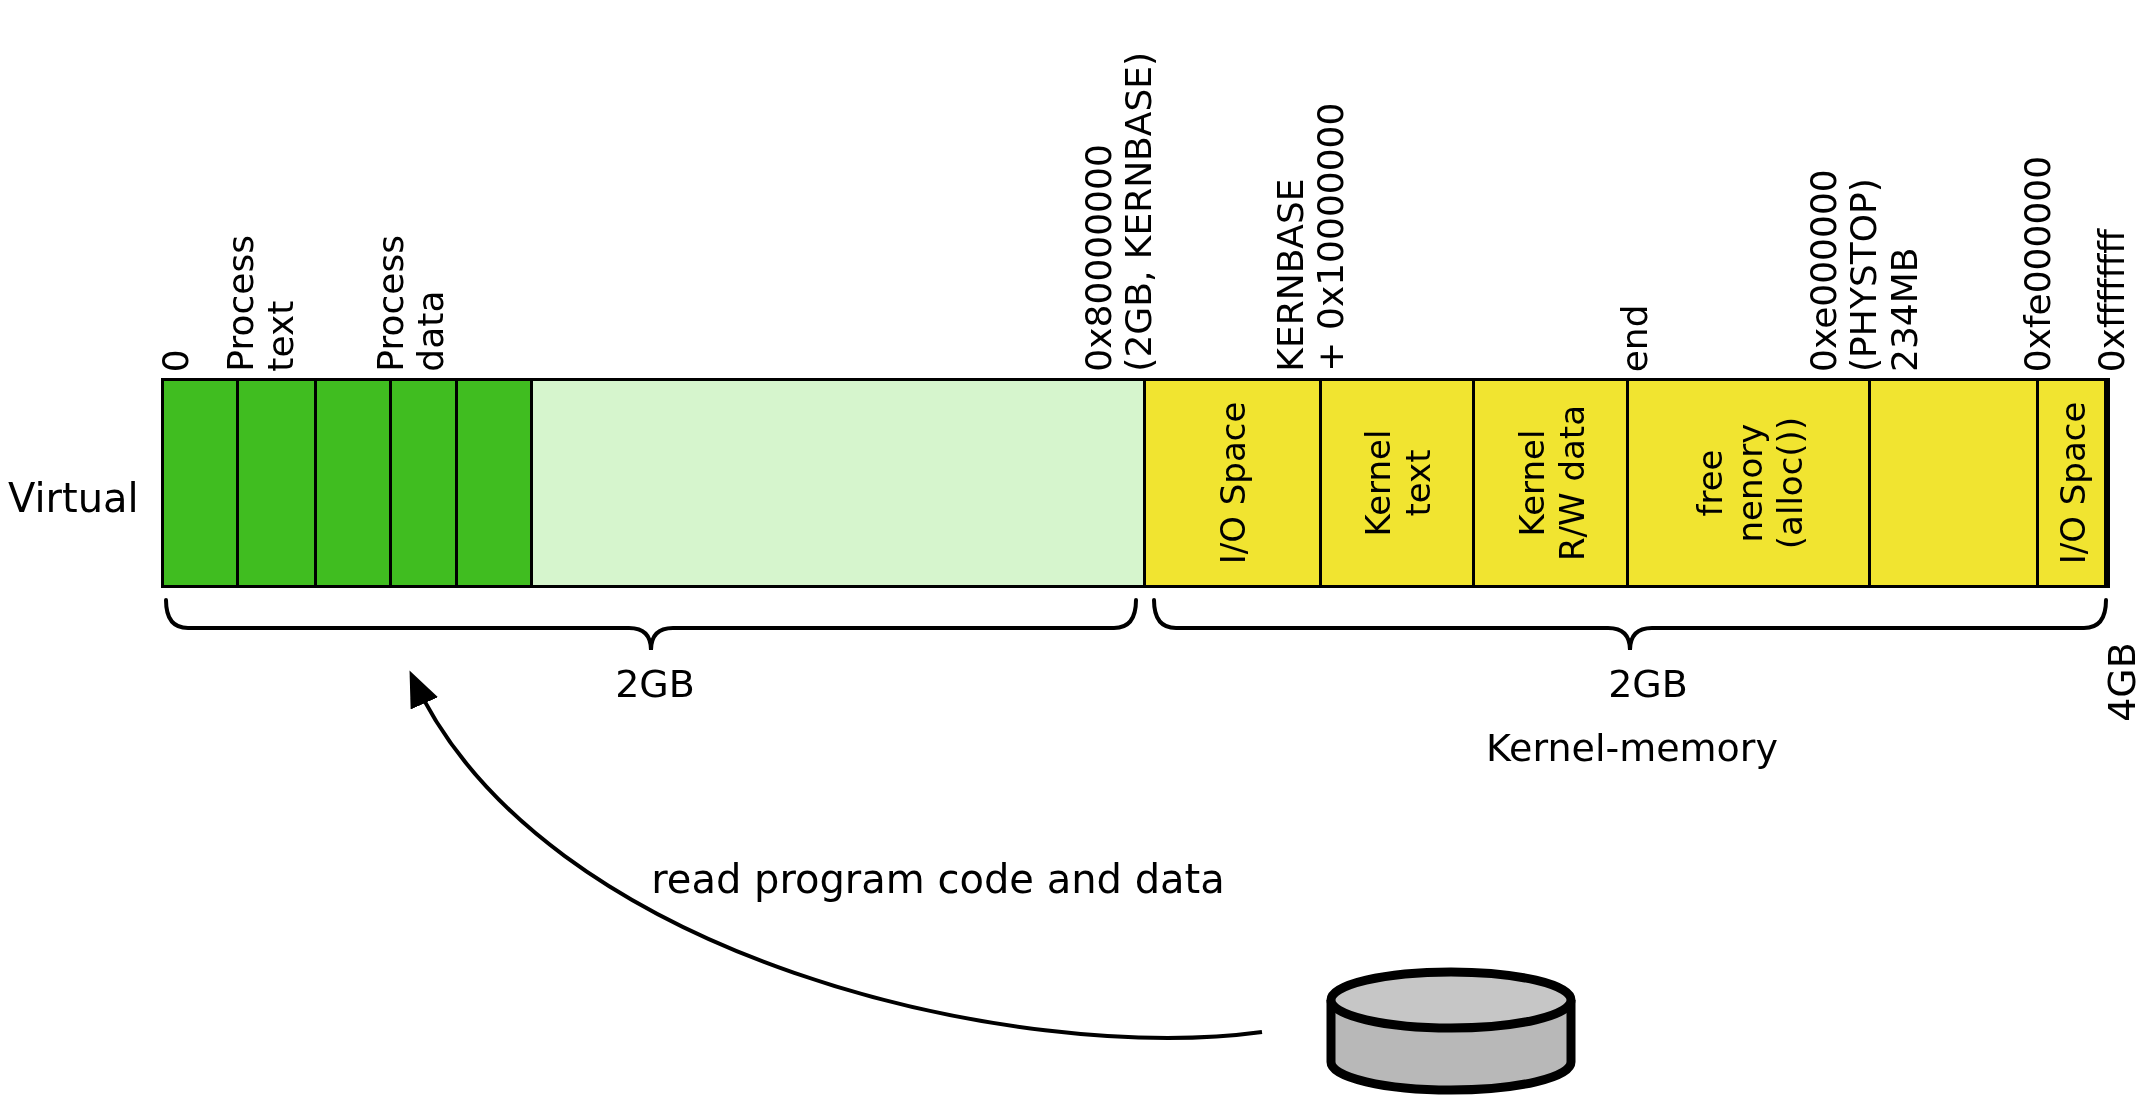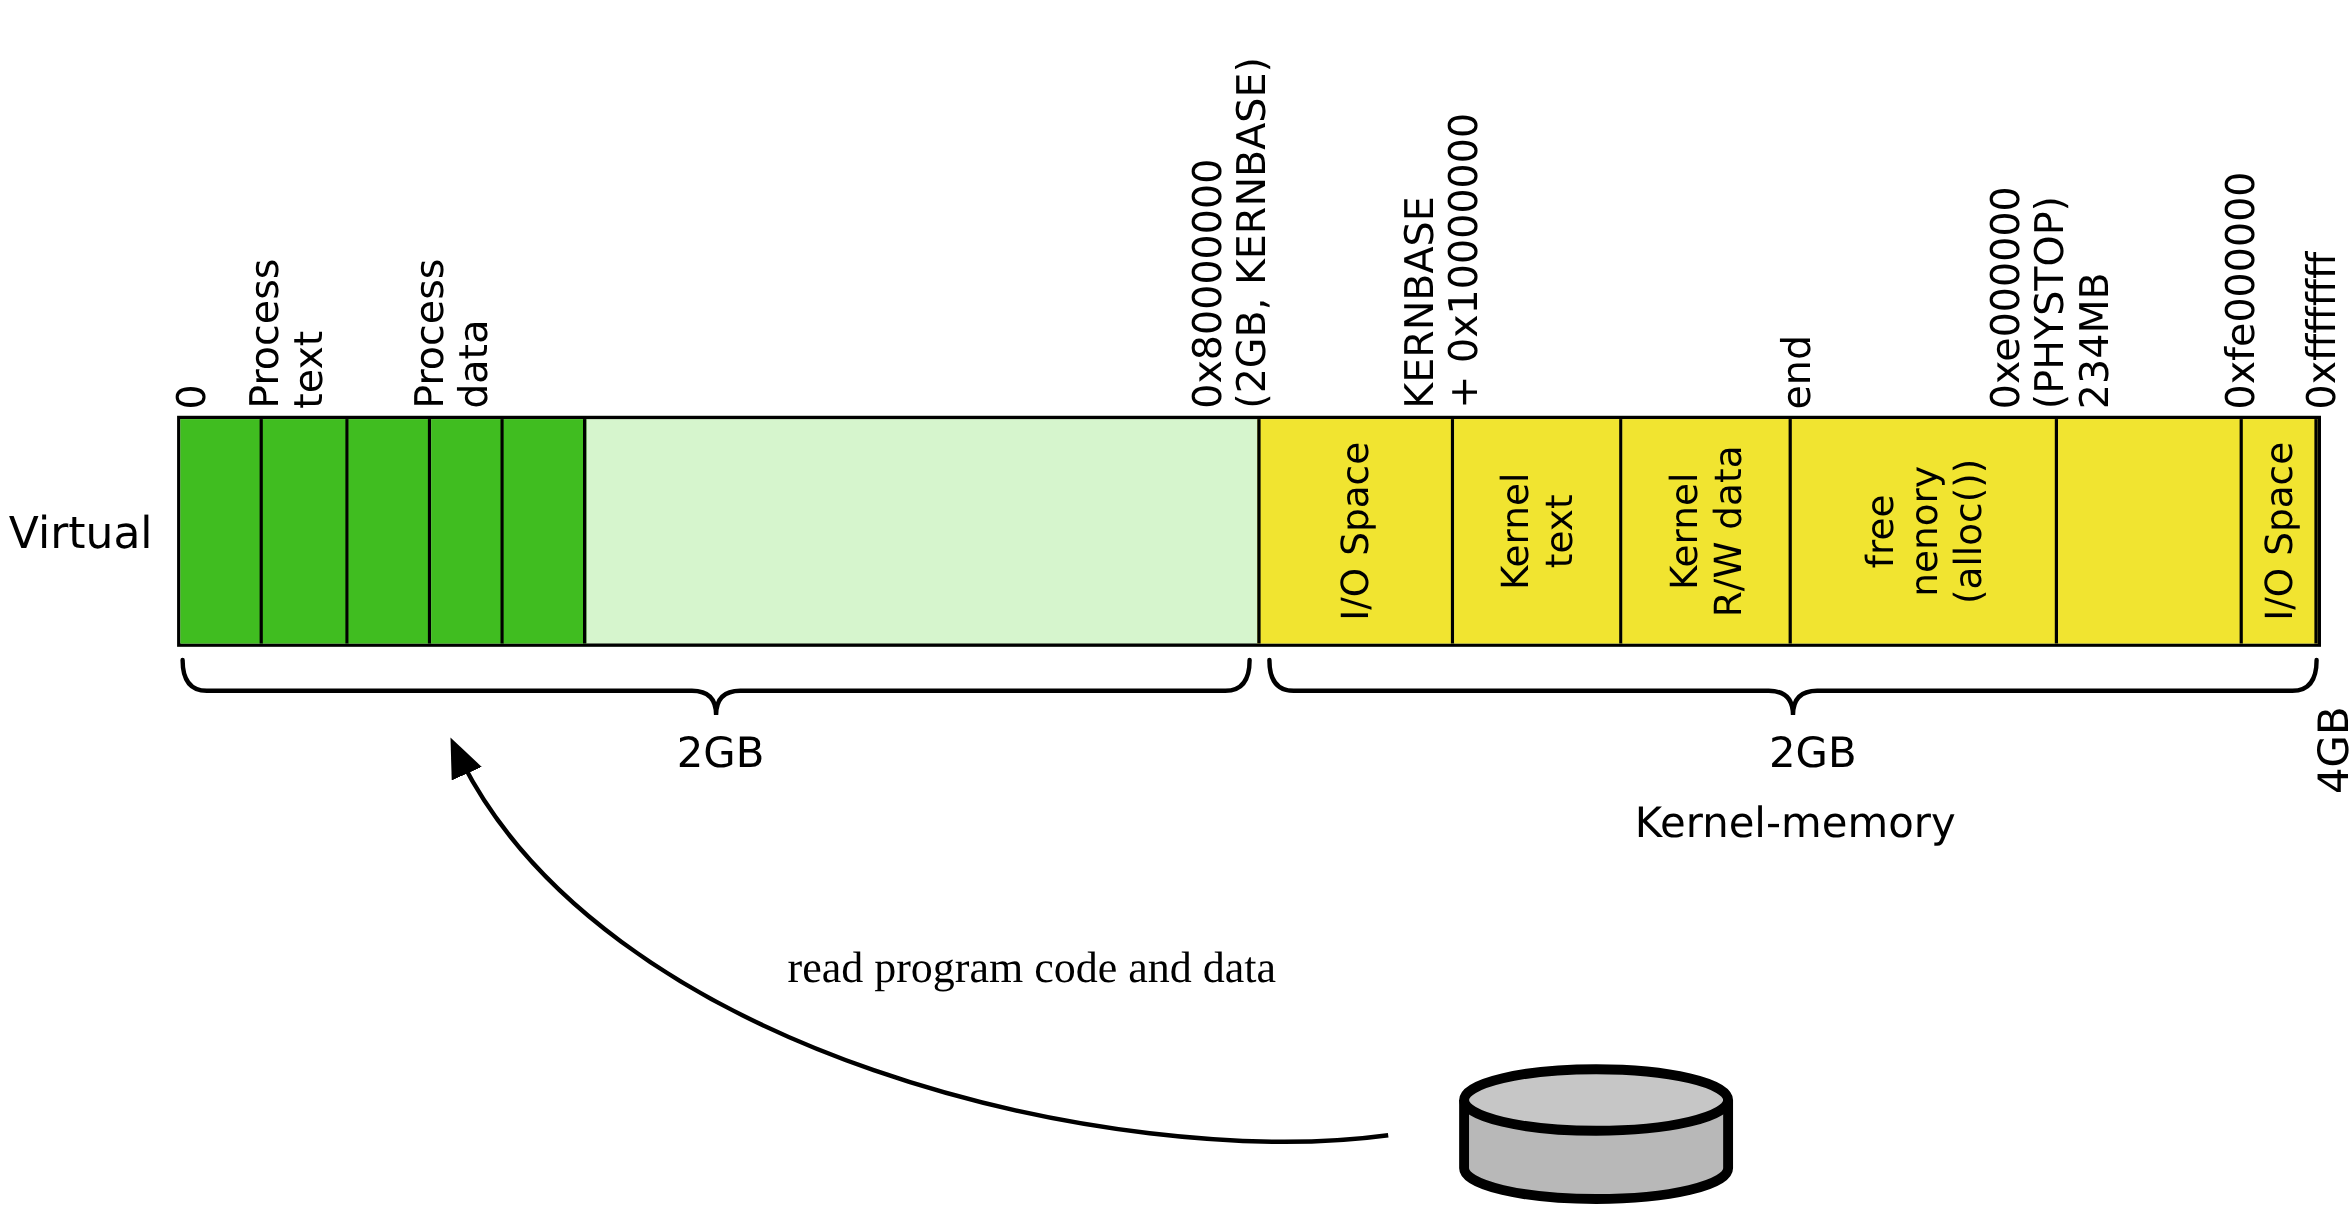--- a/index.html
+++ b/index.html
@@ -15,7 +15,7 @@
     white-space:pre; font-size:36px; line-height:1.12;
   }
 
-  .axis-label { position:absolute; left:8px; top:462px; font-size:40px; }
+  .axis-label { position:absolute; left:8px; top:475px; font-size:40px; }
 
   .bar {
     position:absolute; left:161px; top:378px; width:1949px; height:210px;

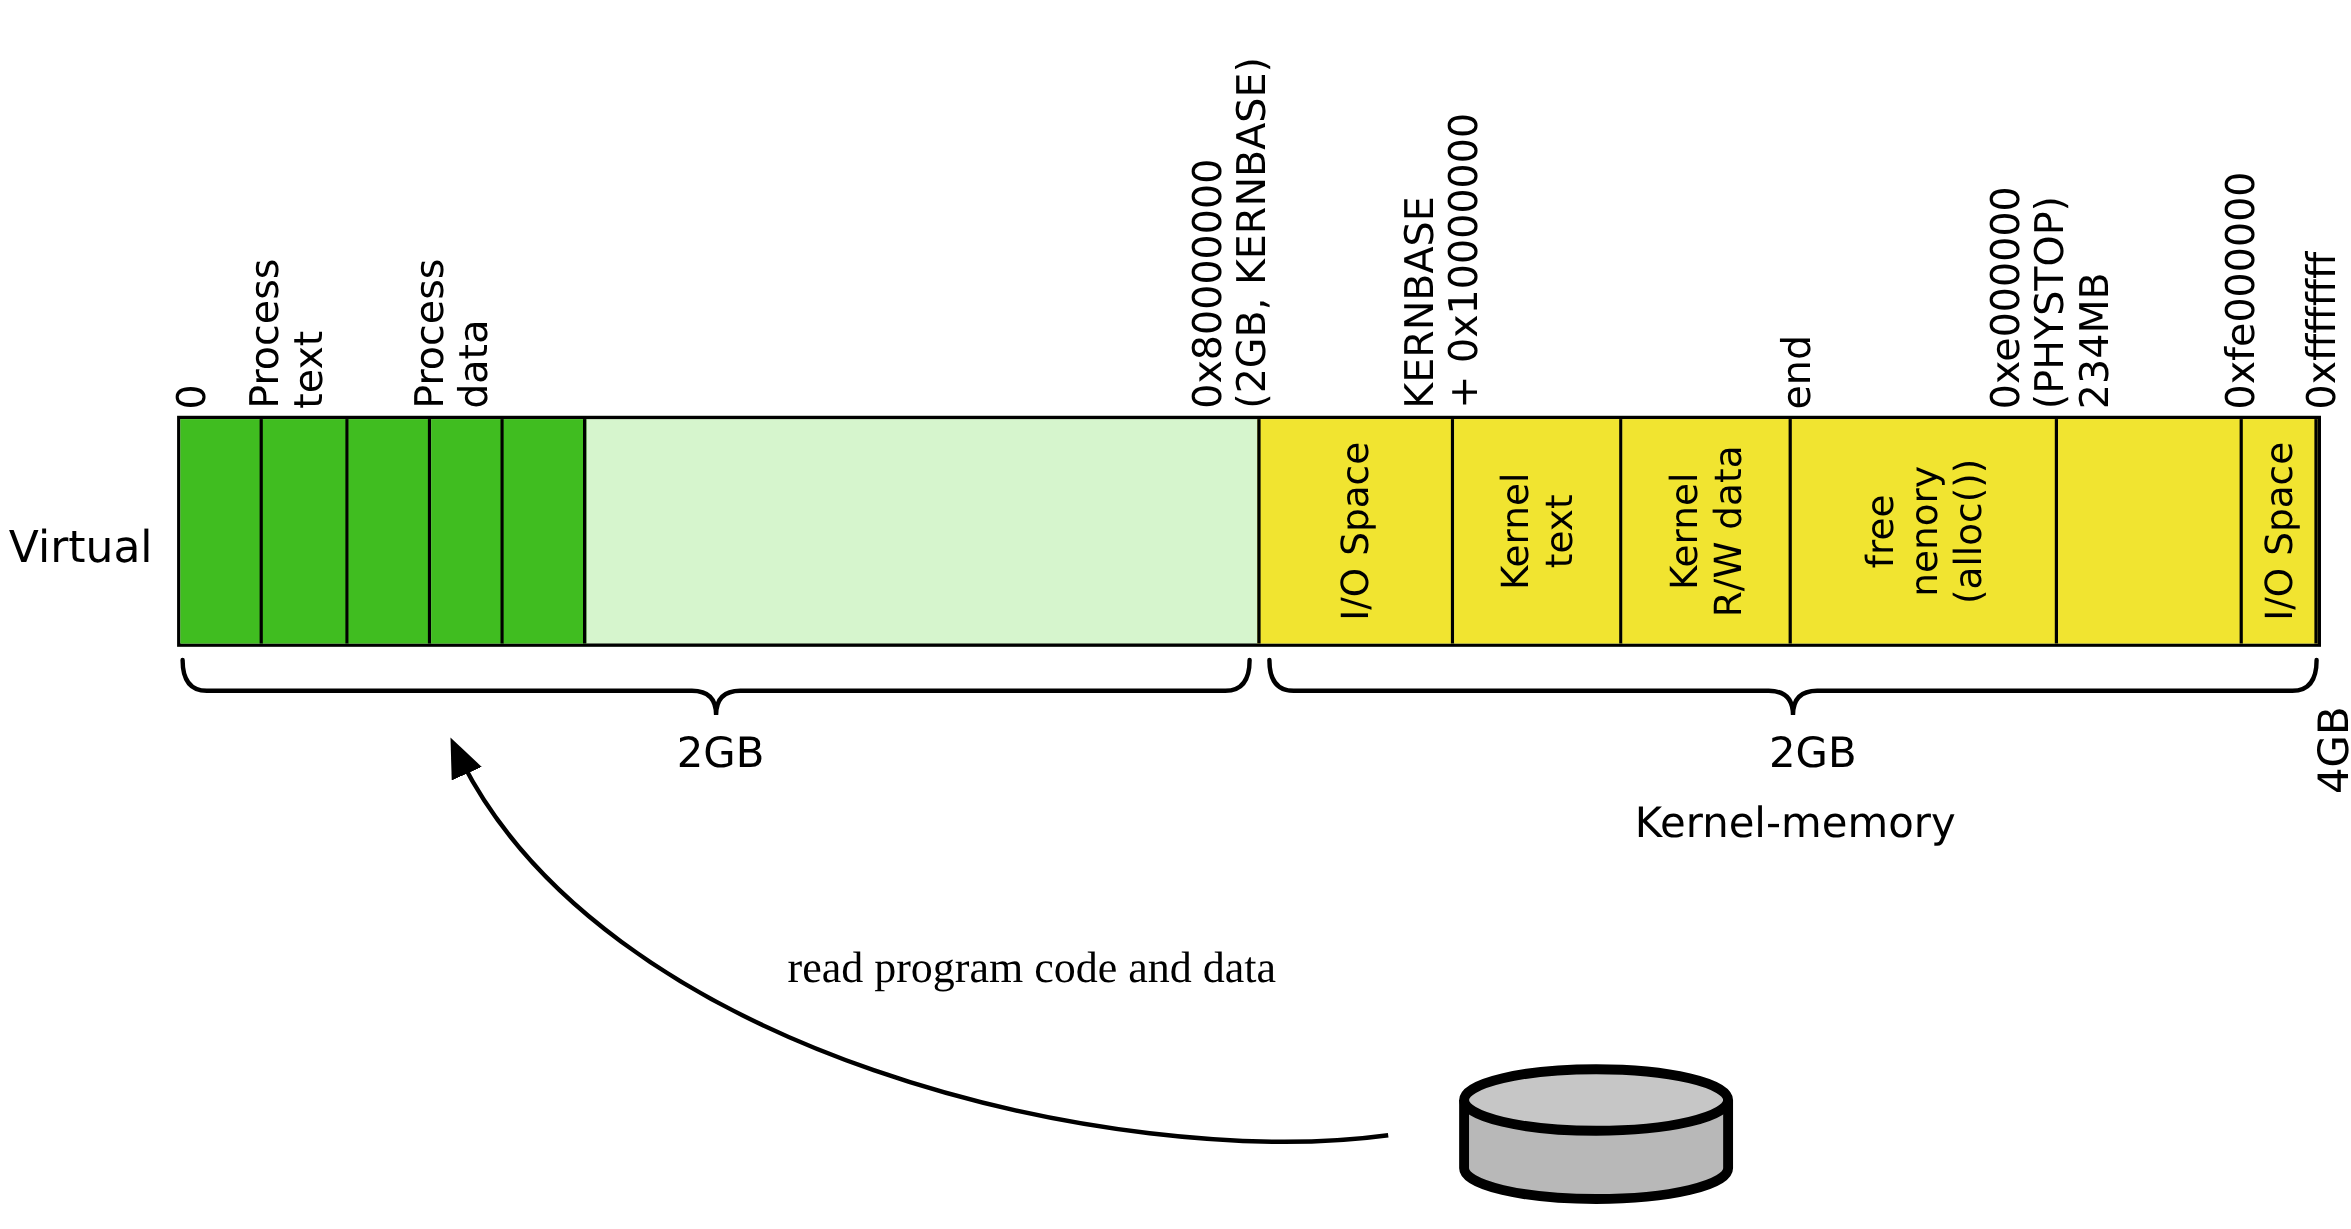--- a/index.html
+++ b/index.html
@@ -37,7 +37,7 @@
 
   
   .hlabel { position:absolute; transform:translateX(-50%); font-size:38px; }
-  .arrow-label { position:absolute; transform:translateX(-50%); font-size:40px;font-family:Liberation Serif, serif; }
+  .arrow-label { position:absolute; transform:translateX(-50%); font-size:40px; }
 
   svg.overlay { position:absolute; left:0; top:0; pointer-events:none; }
 </style>

